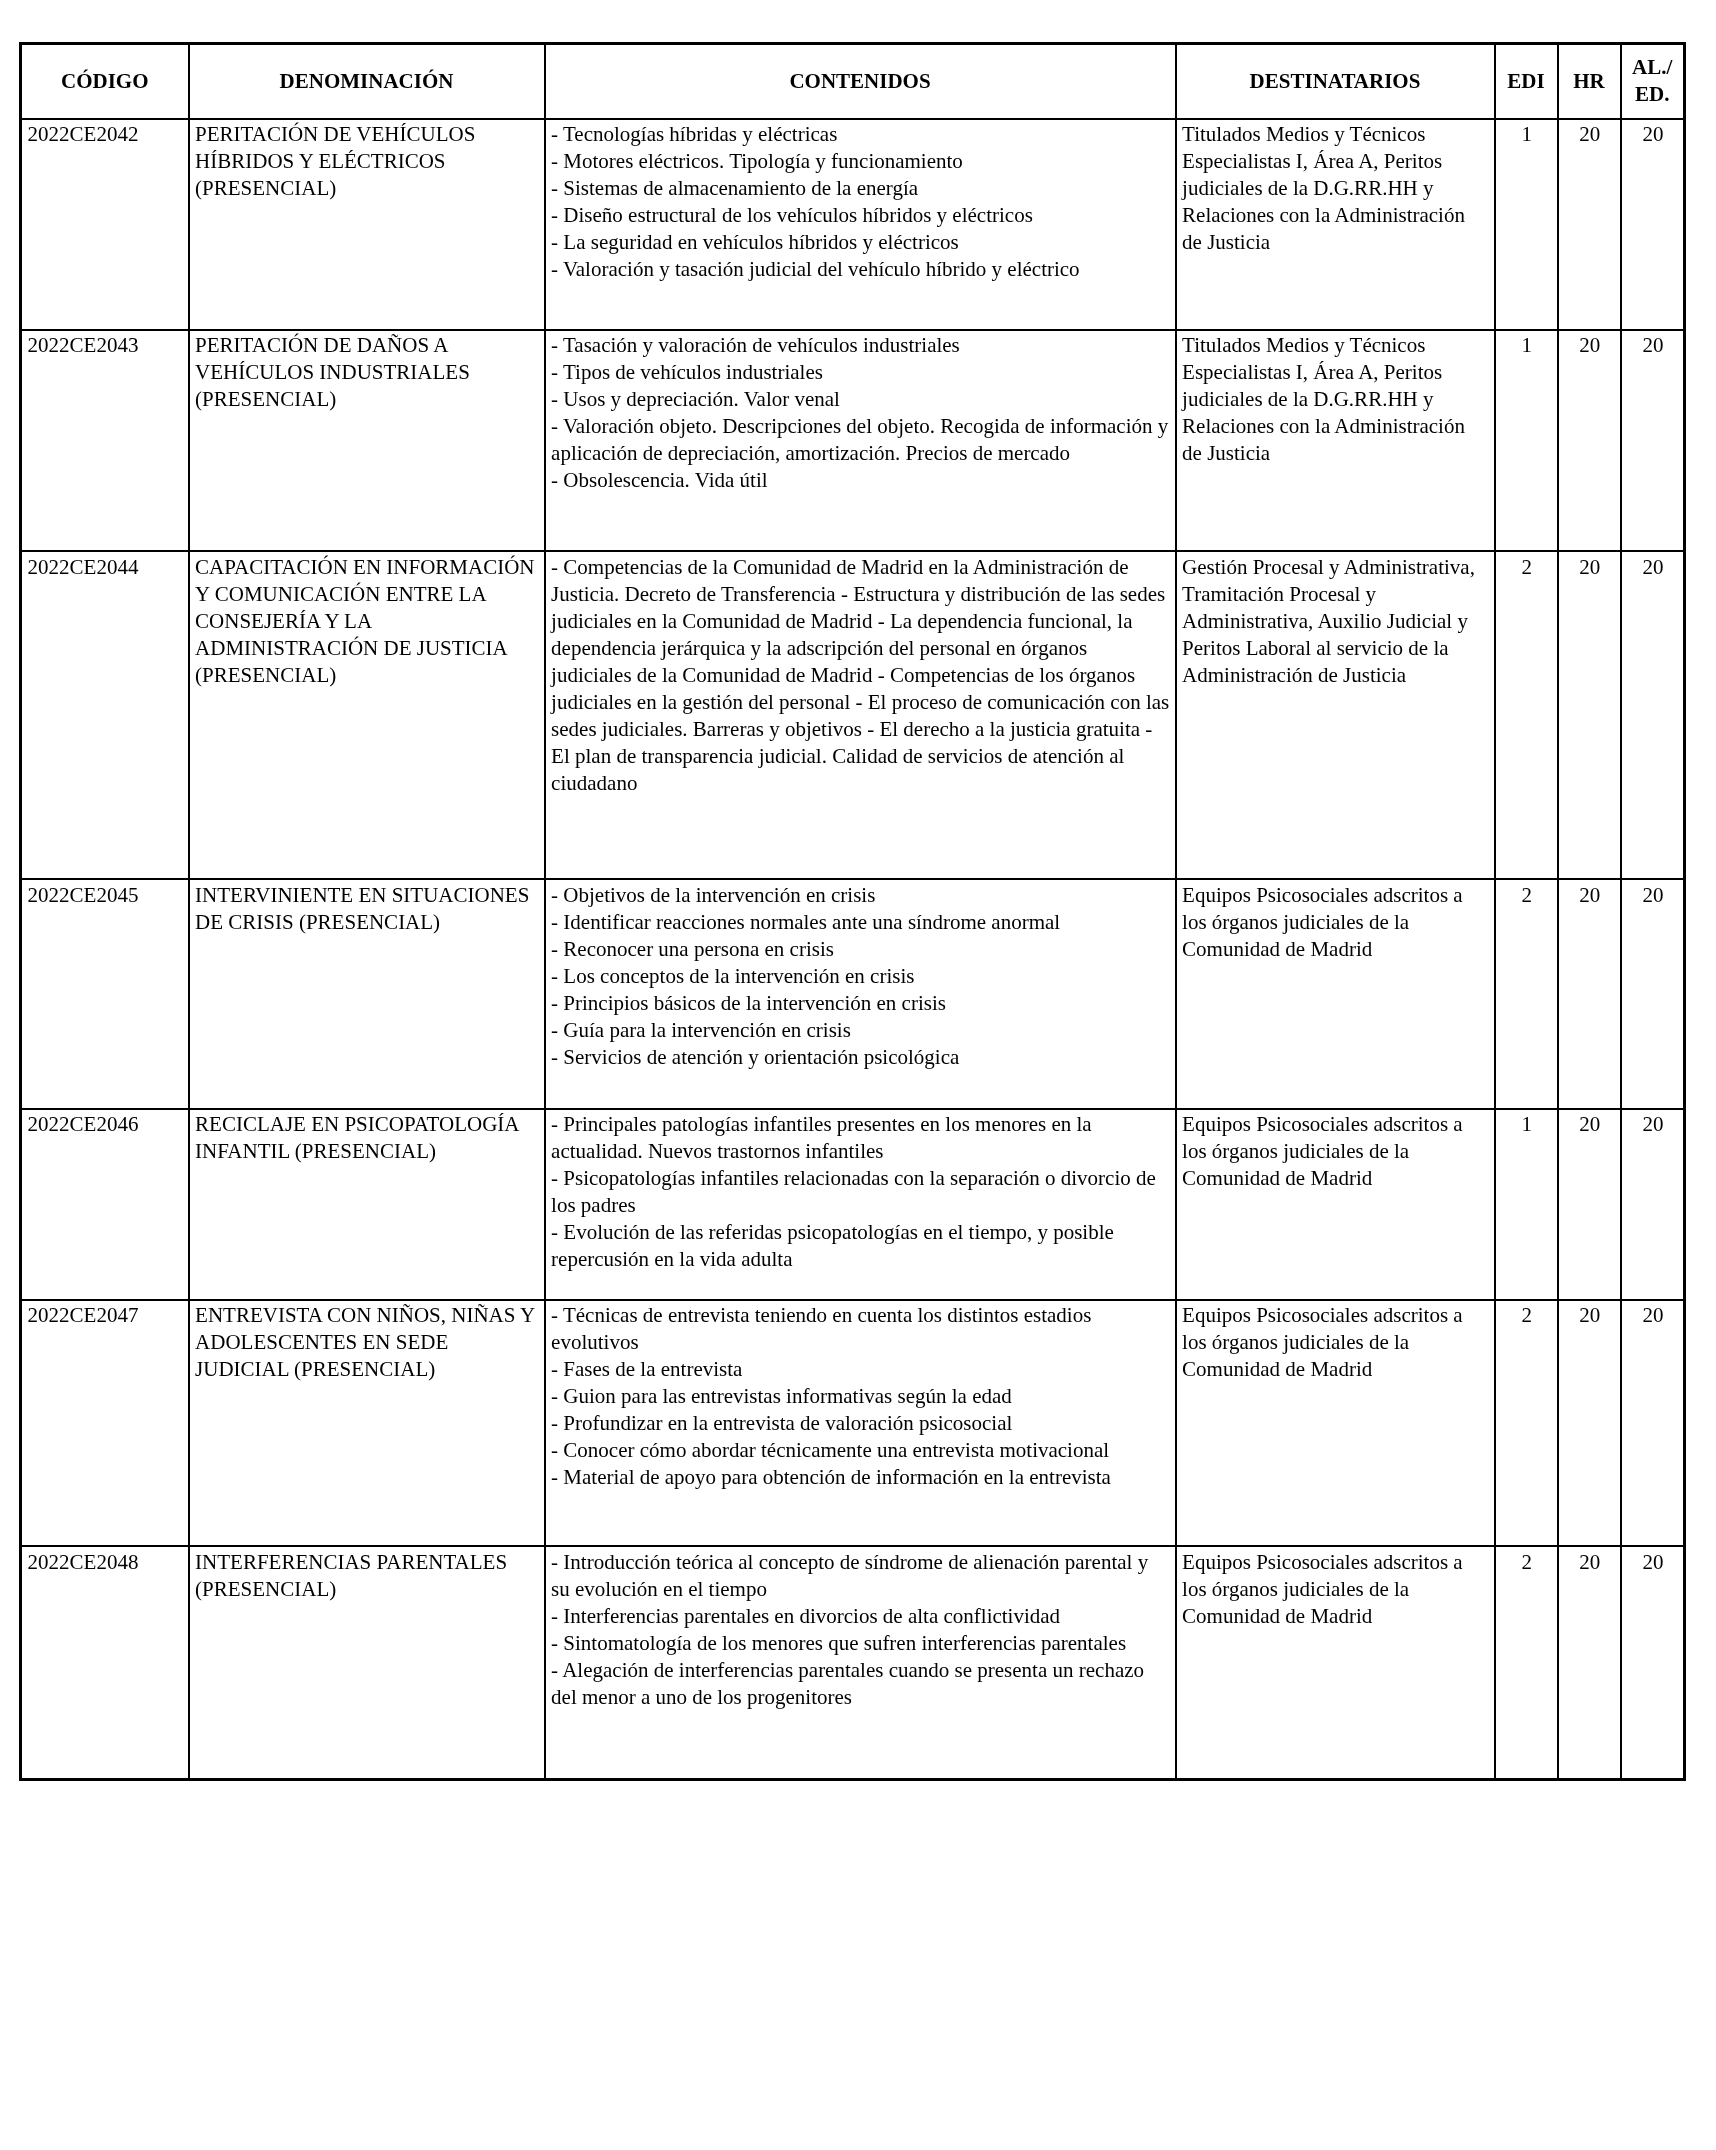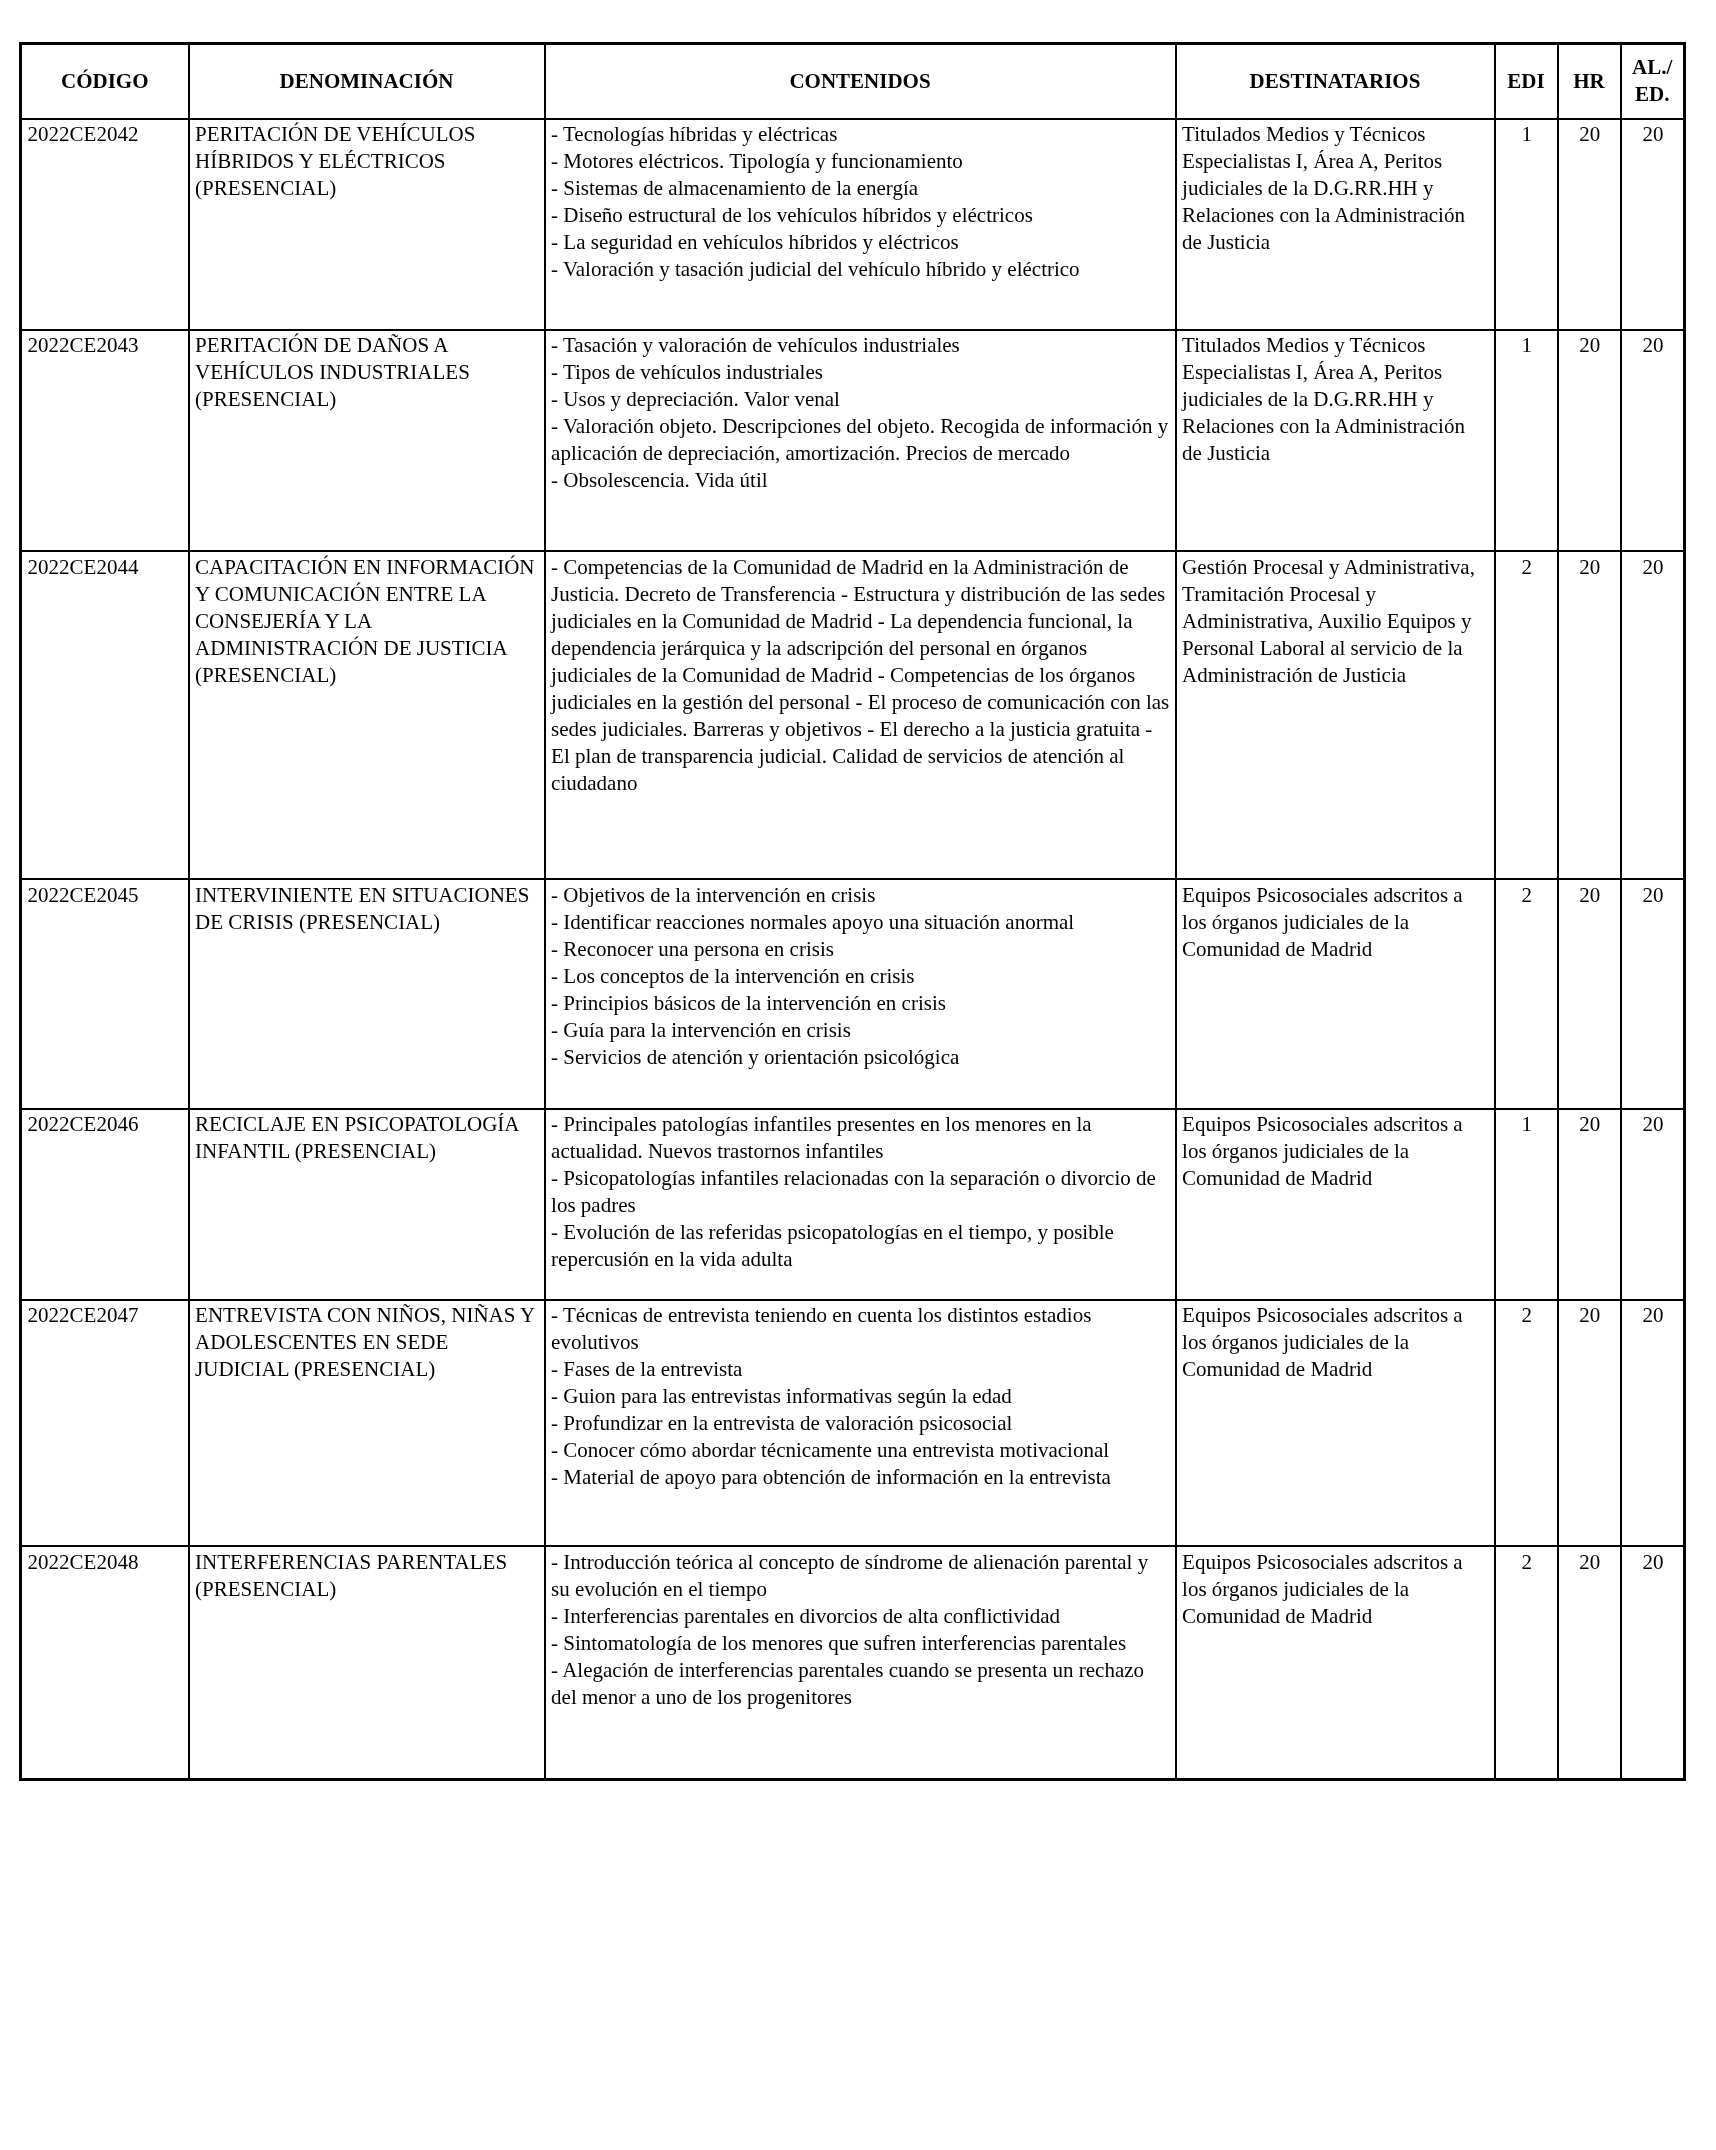--- a/index.html
+++ b/index.html
@@ -118,7 +118,7 @@
         <td class="c-cont">
             <div>- Competencias de la Comunidad de Madrid en la Administración de Justicia. Decreto de Transferencia - Estructura y distribución de las sedes judiciales en la Comunidad de Madrid - La dependencia funcional, la dependencia jerárquica y la adscripción del personal en órganos judiciales de la Comunidad de Madrid - Competencias de los órganos judiciales en la gestión del personal - El proceso de comunicación con las sedes judiciales. Barreras y objetivos - El derecho a la justicia gratuita - El plan de transparencia judicial. Calidad de servicios de atención al ciudadano</div>
           </td>
-        <td class="c-dest">Gestión Procesal y Administrativa, Tramitación Procesal y Administrativa, Auxilio Equipos y Personal Laboral al servicio de la Administración de Justicia</td>
+        <td class="c-dest">Gestión Procesal y Administrativa, Tramitación Procesal y Administrativa, Auxilio Judicial y Peritos Laboral al servicio de la Administración de Justicia</td>
         <td class="c-num">2</td>
         <td class="c-num">20</td>
         <td class="c-num">20</td>

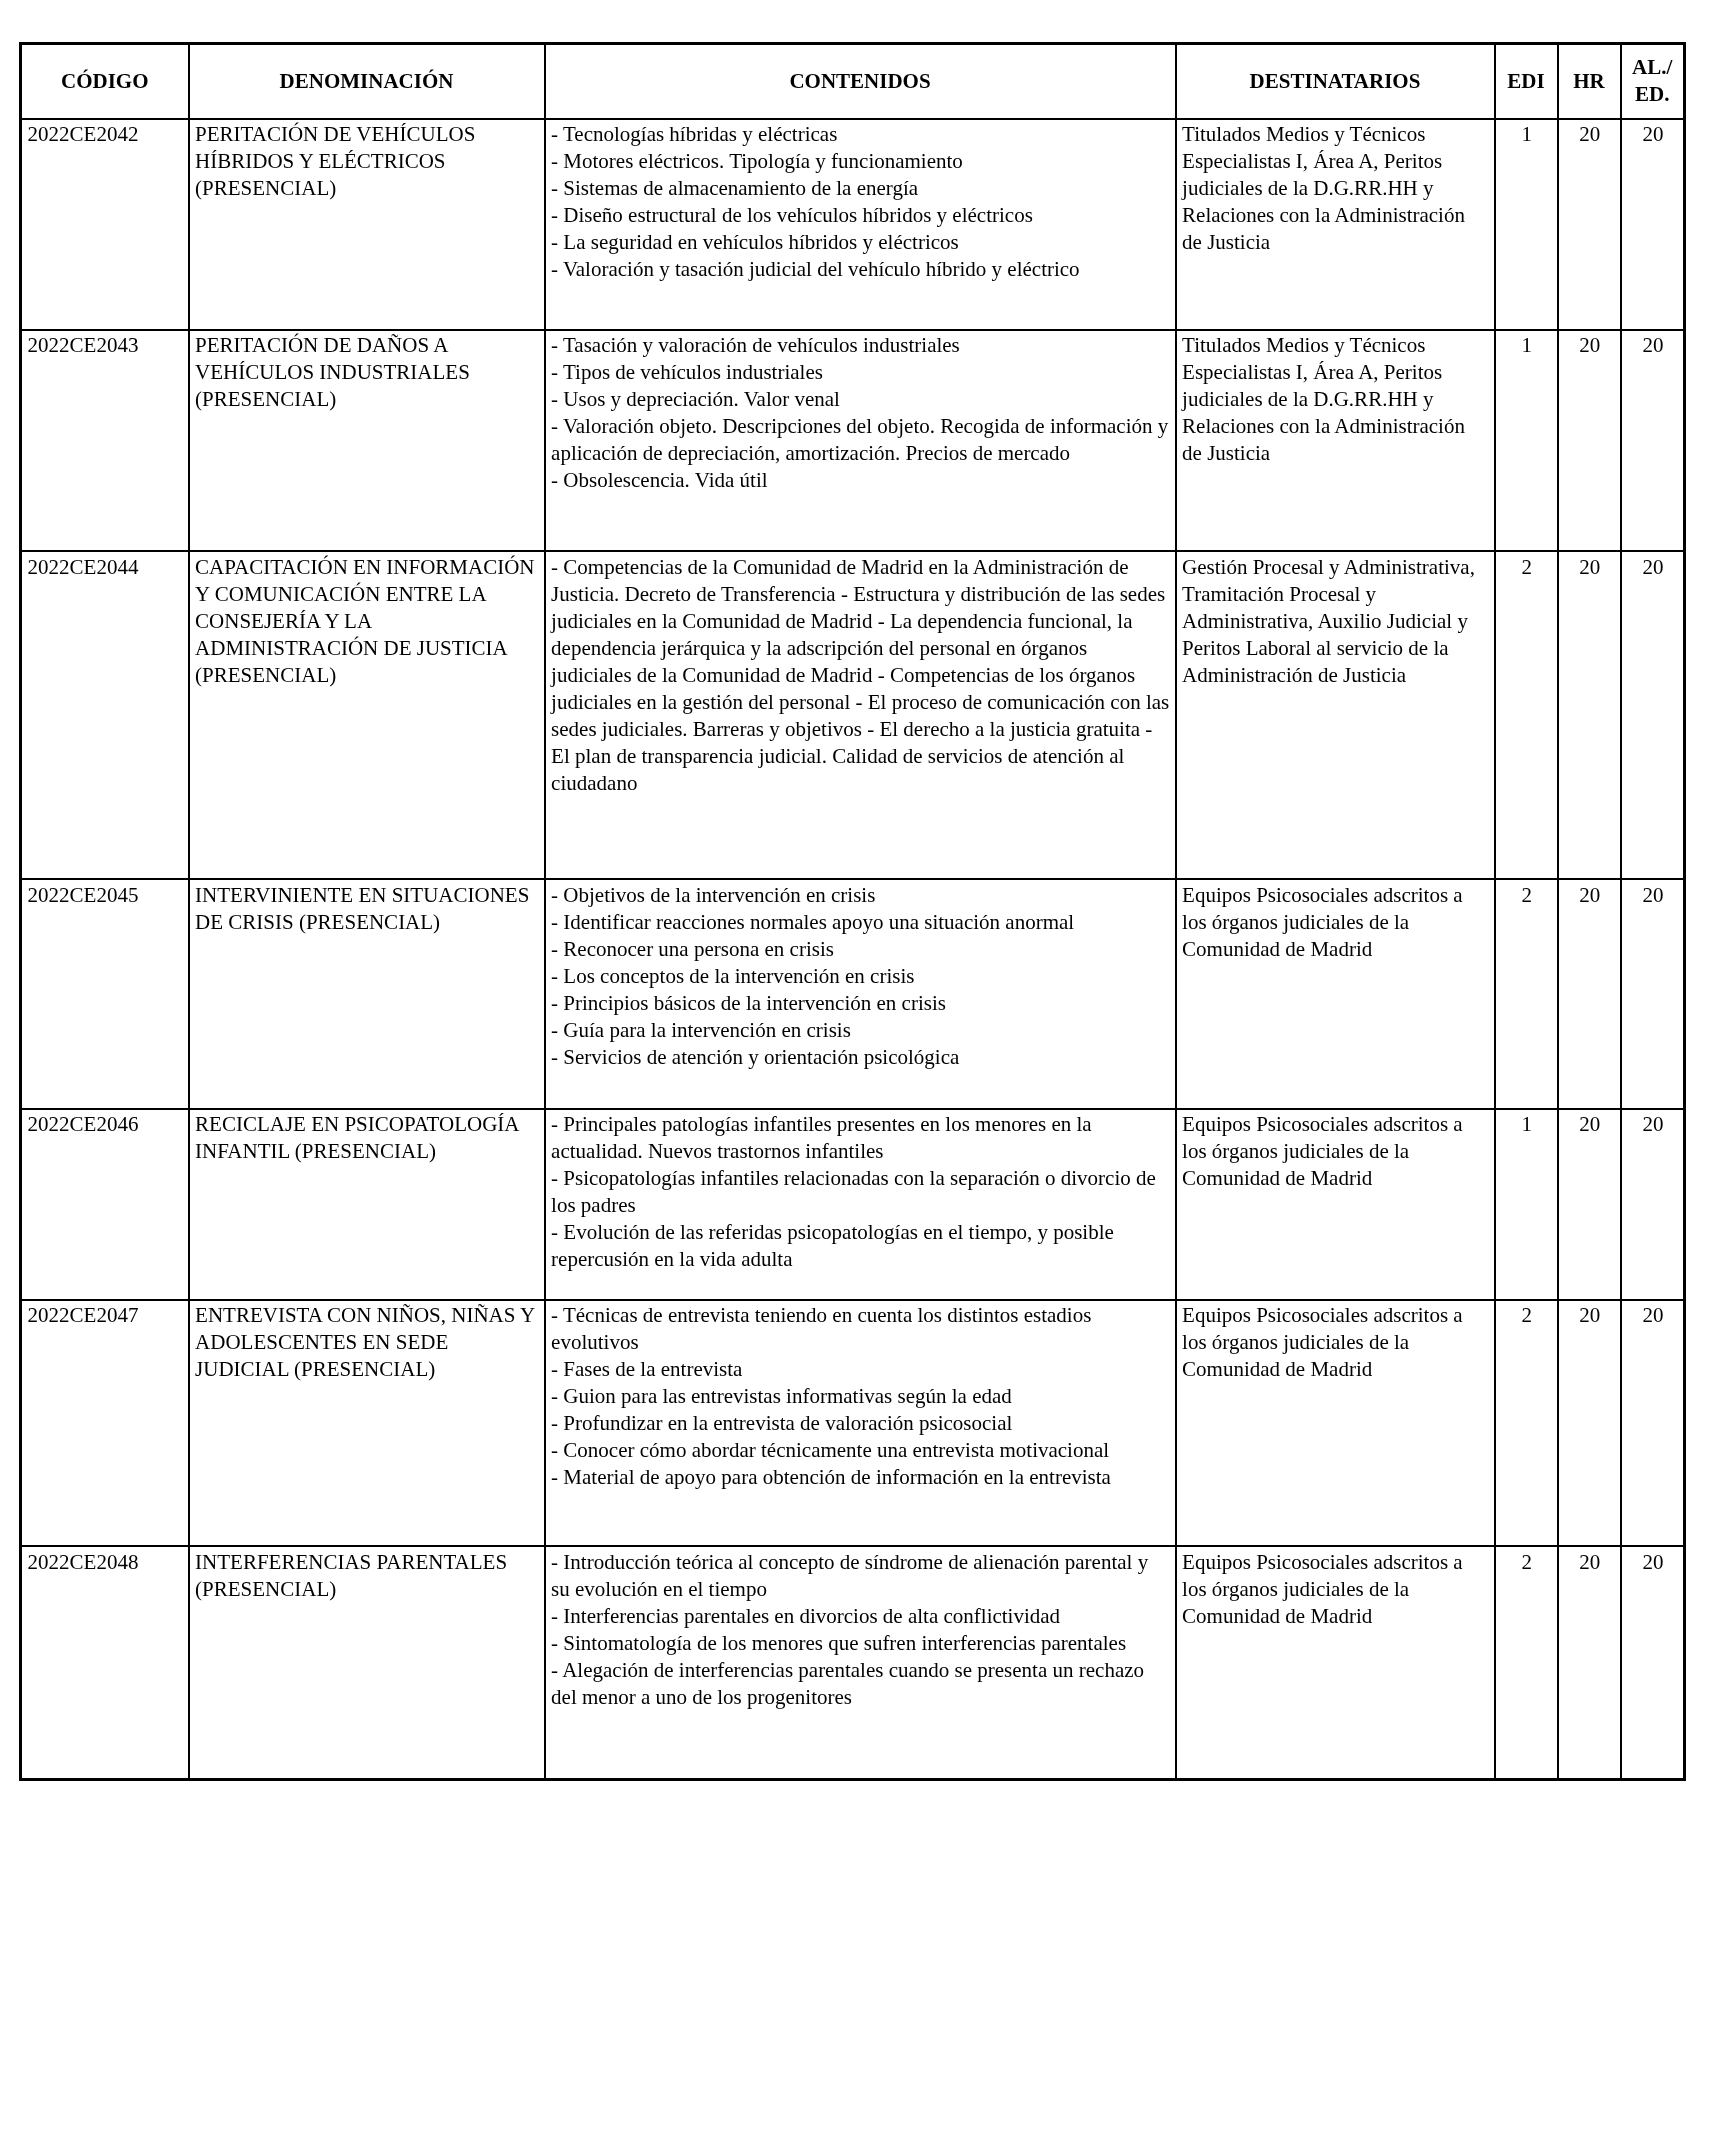--- a/index.html
+++ b/index.html
@@ -128,7 +128,7 @@
         <td class="c-denom">INTERVINIENTE EN SITUACIONES DE CRISIS (PRESENCIAL)</td>
         <td class="c-cont">
             <div>- Objetivos de la intervención en crisis</div>
-            <div>- Identificar reacciones normales apoyo una situación anormal</div>
+            <div>- Identificar reacciones normales ante una síndrome anormal</div>
             <div>- Reconocer una persona en crisis</div>
             <div>- Los conceptos de la intervención en crisis</div>
             <div>- Principios básicos de la intervención en crisis</div>

